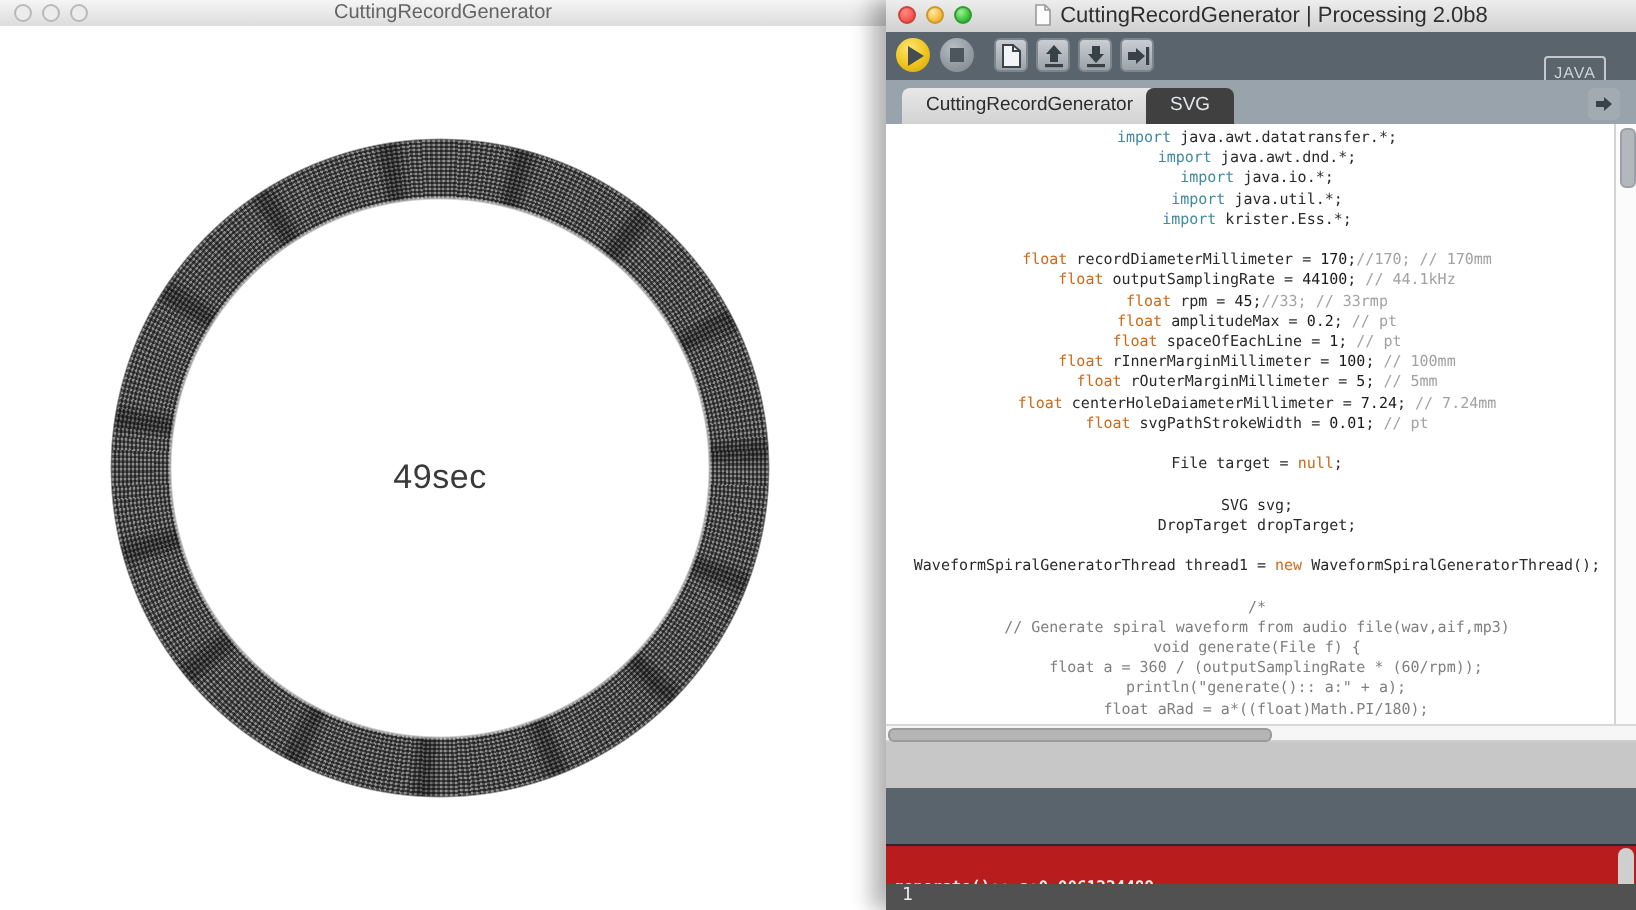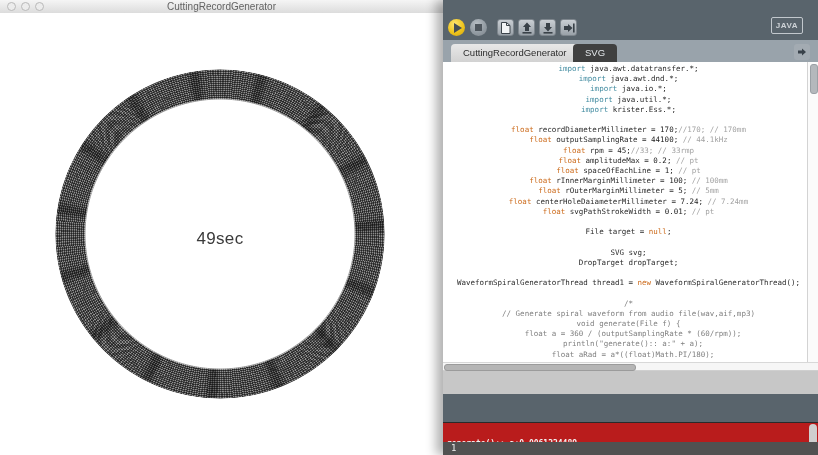--- a/index.html
+++ b/index.html
@@ -152,6 +152,17 @@
 
 <div class="pde-window">
 
+  <div class="pde-titlebar">
+    <div class="pde-lights">
+      <div class="light red"></div>
+      <div class="light yellow"></div>
+      <div class="light green"></div>
+    </div>
+    <div class="pde-title"><span class="doc-icon"><svg width="9" height="11" viewBox="0 0 9 11">
+            <path d="M1 0.5h4.5L8 3v7.5H1z" fill="#fdfdfd" stroke="#9a9a9a" stroke-width="0.8"></path>
+            <path d="M5.5 0.5V3H8" fill="none" stroke="#9a9a9a" stroke-width="0.8"></path>
+          </svg></span><span>CuttingRecordGenerator | Processing 2.0b8</span></div>
+  </div>
 
   <div class="toolbar">
     <div class="round-btn btn-run">

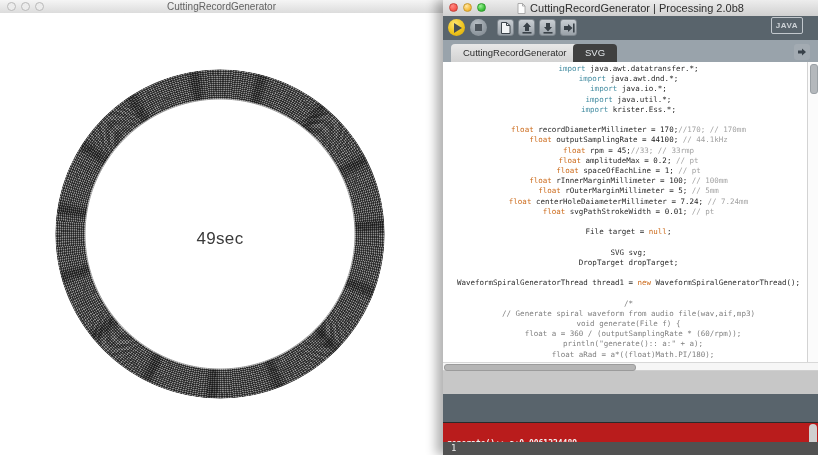--- a/index.html
+++ b/index.html
@@ -76,9 +76,9 @@
   }
   .btn-new{left:54px;} .btn-open{left:75px;} .btn-save{left:96px;} .btn-export{left:117px;}
   .mode-badge{
-    position:absolute;right:15px;top:1px;padding:3px 4px;
+    position:absolute;right:15px;top:12px;padding:3px 4px;
     border:1px solid #c2c8cd;border-radius:2px;
-    font-size:8px;font-weight:bold;color:#ced3d7;letter-spacing:0.5px;
+    font-size:8px;font-weight:normal;color:#ced3d7;letter-spacing:0.5px;
   }
   
   .tabbar{position:absolute;left:0;top:40px;width:100%;height:22px;background:#99a3ab;}

